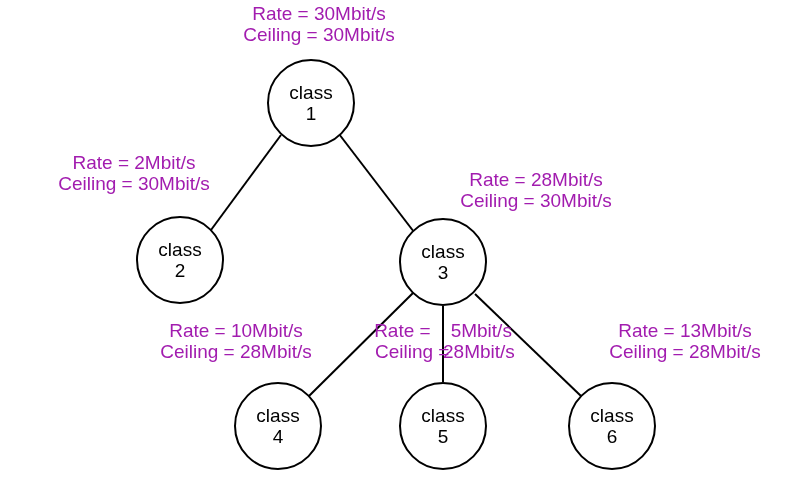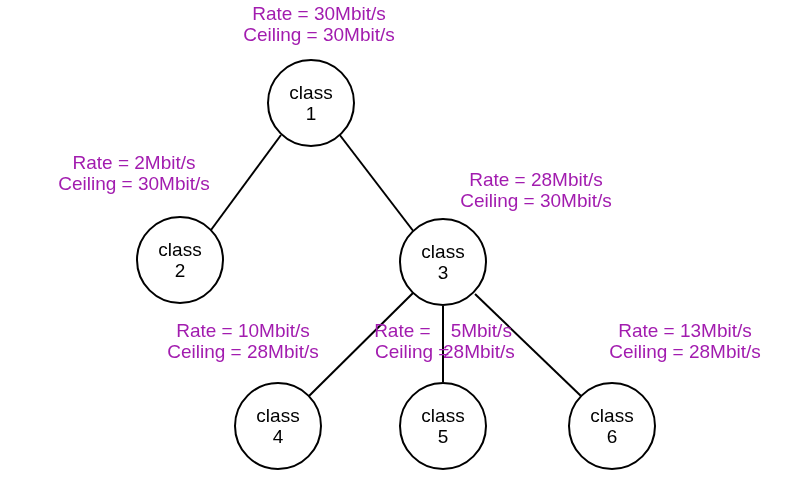--- a/index.html
+++ b/index.html
@@ -129,7 +129,7 @@
     <span>Ceiling = 30Mbit/s</span>
   </div>
 
-  <div class="edge-label" style="left:162px; top:320px; width:162px;">
+  <div class="edge-label" style="left:155px; top:320px; width:162px;">
     <span>Rate = 10Mbit/s</span>
     <span>Ceiling = 28Mbit/s</span>
   </div>

